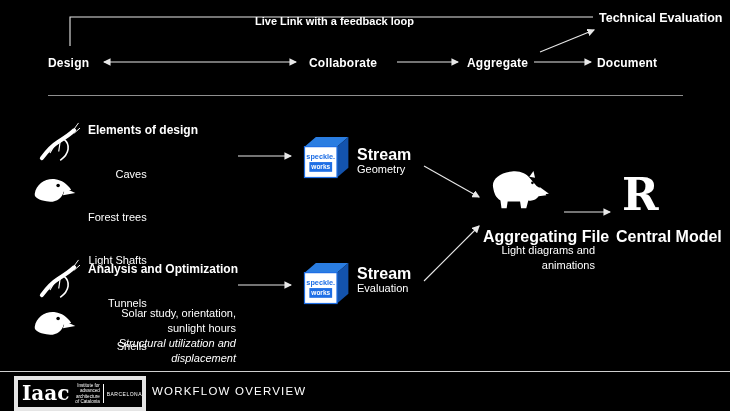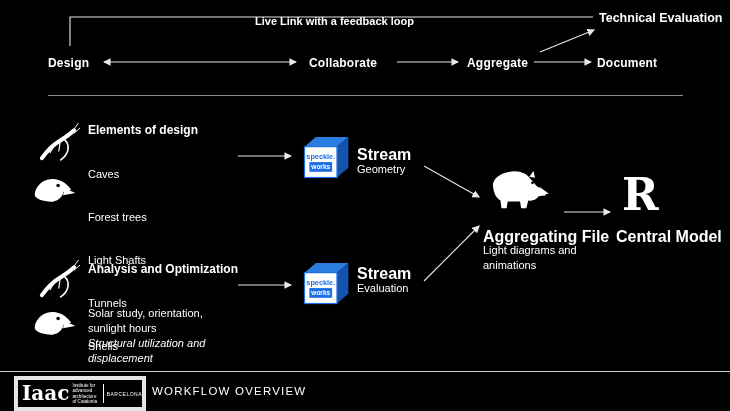--- a/index.html
+++ b/index.html
@@ -5,7 +5,7 @@
   html,body{margin:0;padding:0;background:#000;}
   #stage{
     position:relative;width:730px;height:411px;background:#000;overflow:hidden;
-    font-family:"Liberation Sans",sans-serif;color:#fff;
+    font-family:"Liberation Sans",sans-serif;color:#fff;text-align:right;
   }
   .abs{position:absolute;}
   .stage-label{font-size:12px;font-weight:bold;letter-spacing:.2px;}

